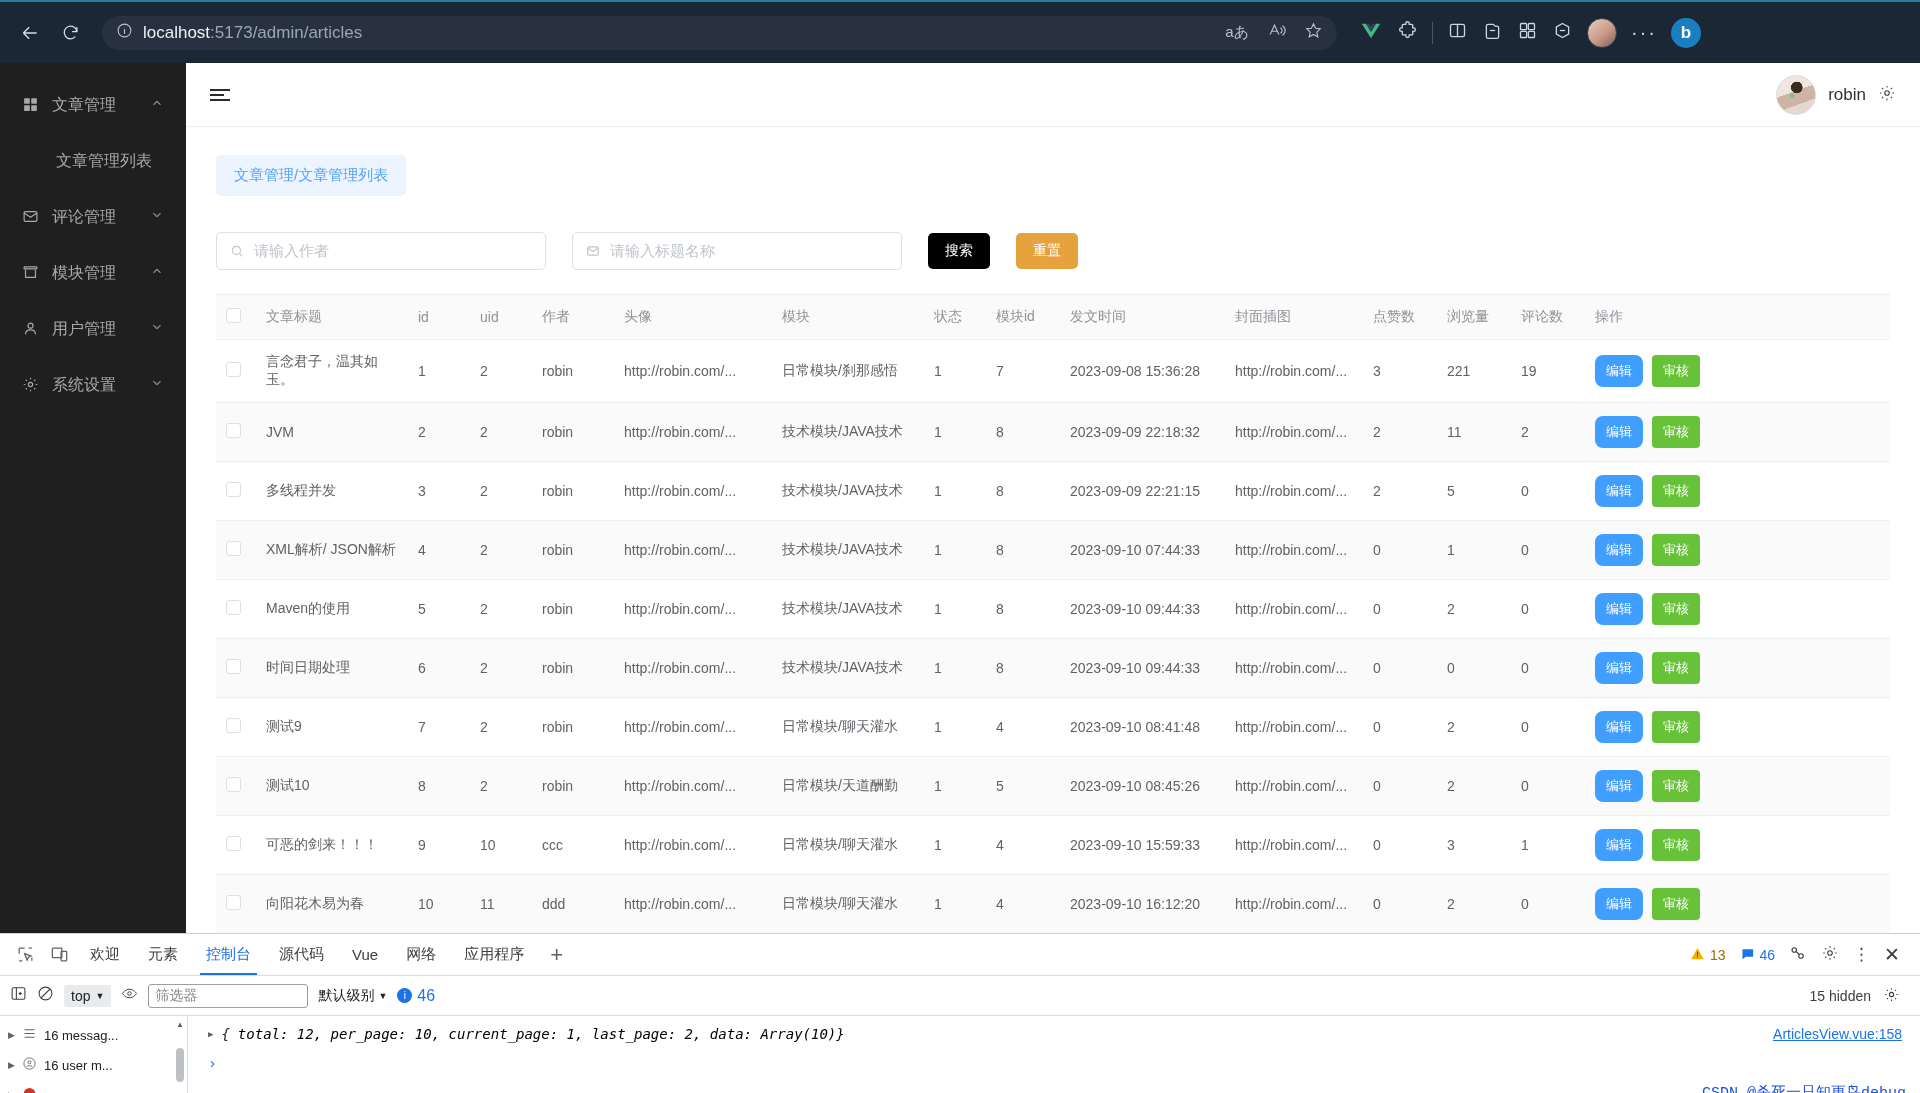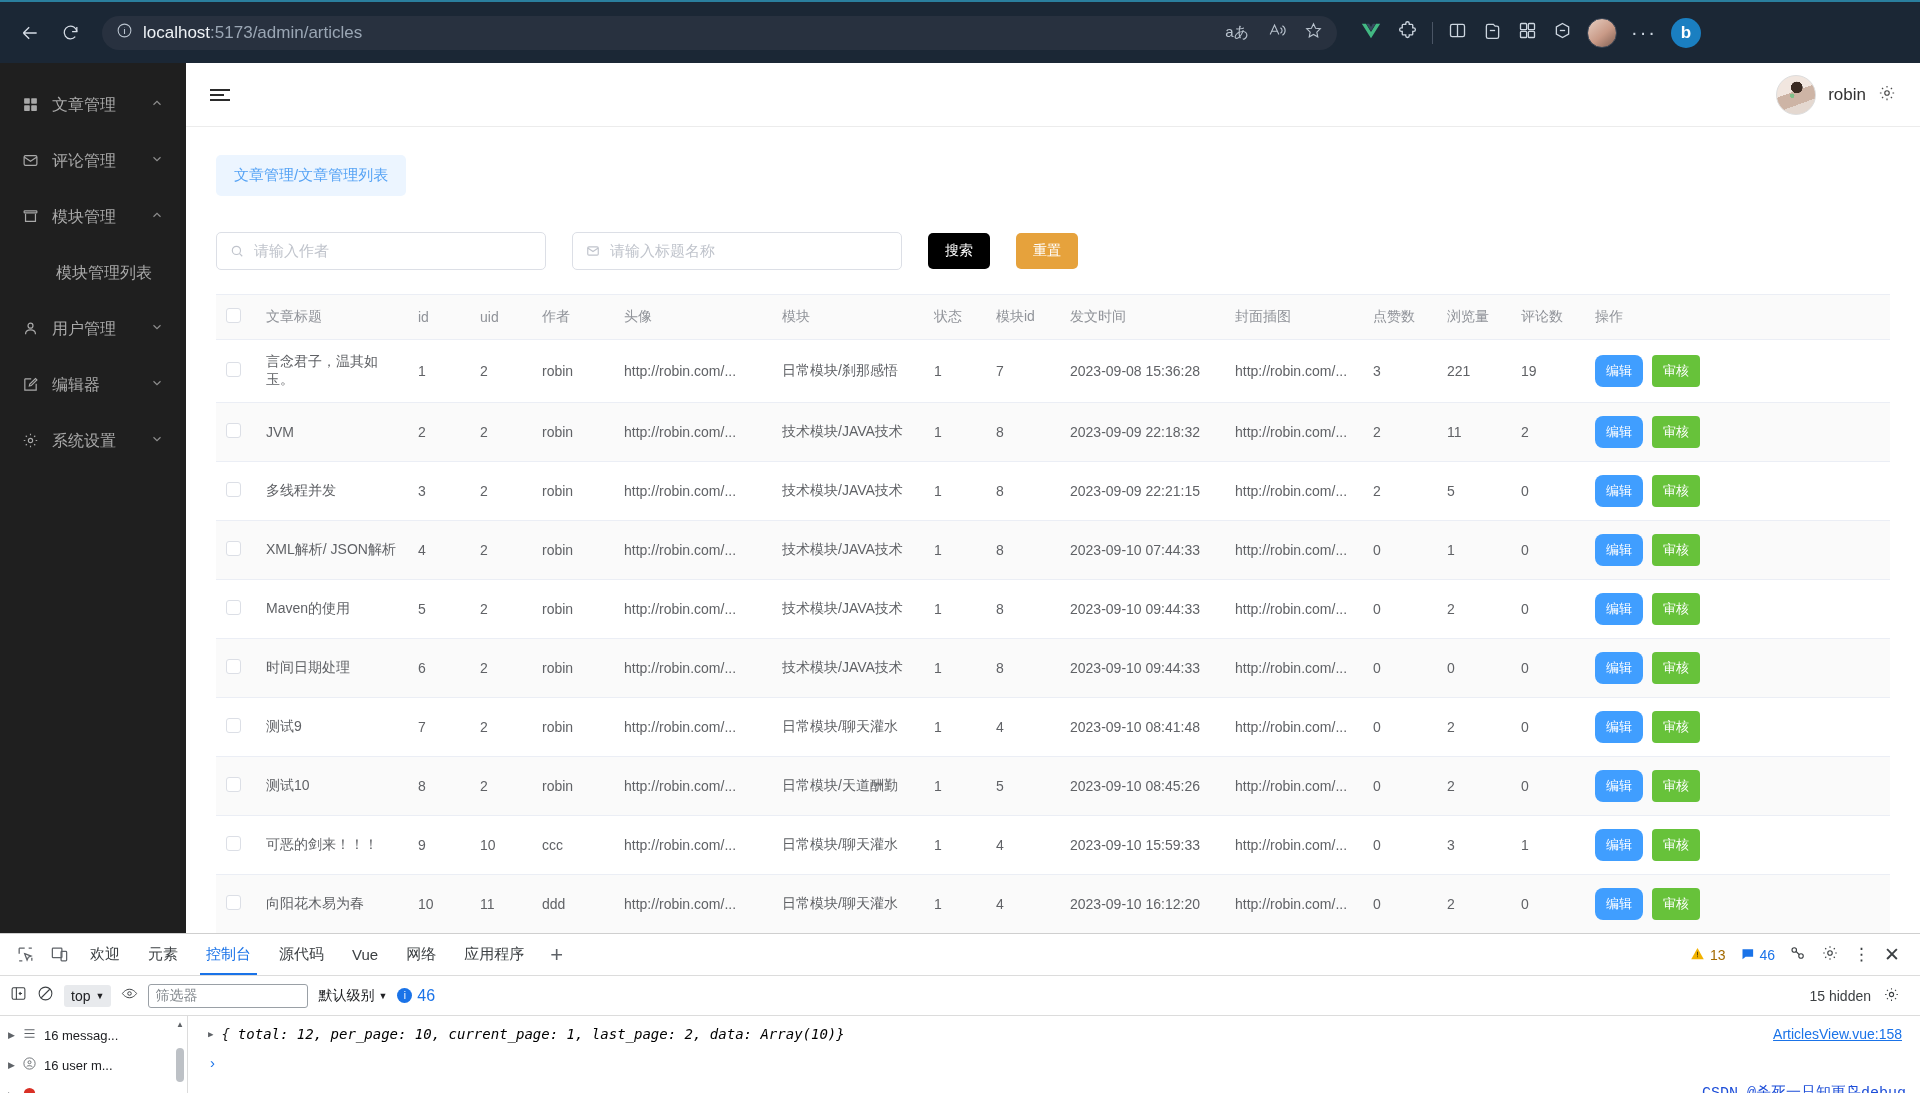--- a/index.html
+++ b/index.html
@@ -273,6 +273,9 @@
             <path d="M6 15l6-6 6 6"></path>
           </svg>
       </span>
+    </div>
+    <div class="side-sub">
+      <span>文章管理列表</span>
     </div>
 
     <div class="side-item">

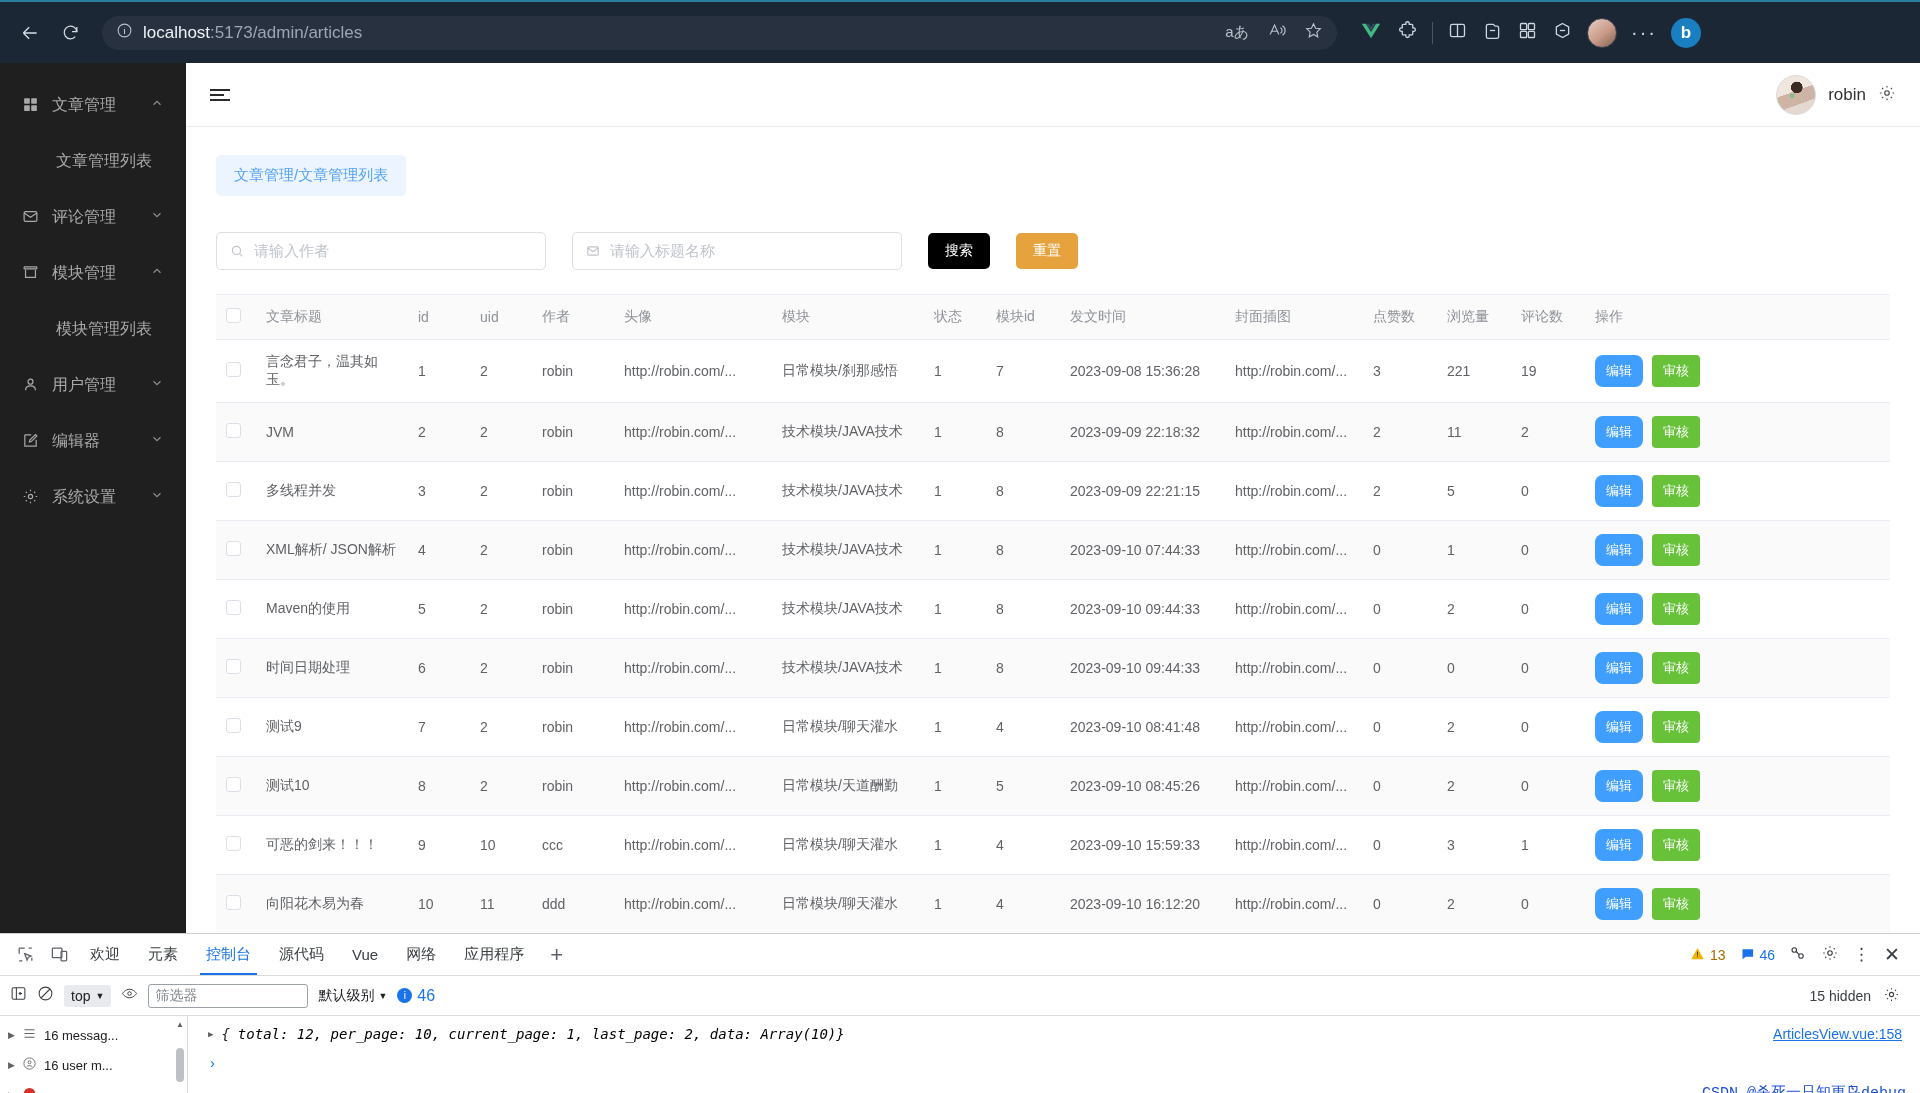--- a/index.html
+++ b/index.html
@@ -306,9 +306,6 @@
             <path d="M6 15l6-6 6 6"></path>
           </svg>
       </span>
-    </div>
-    <div class="side-sub">
-      <span>模块管理列表</span>
     </div>
 
     <div class="side-item">

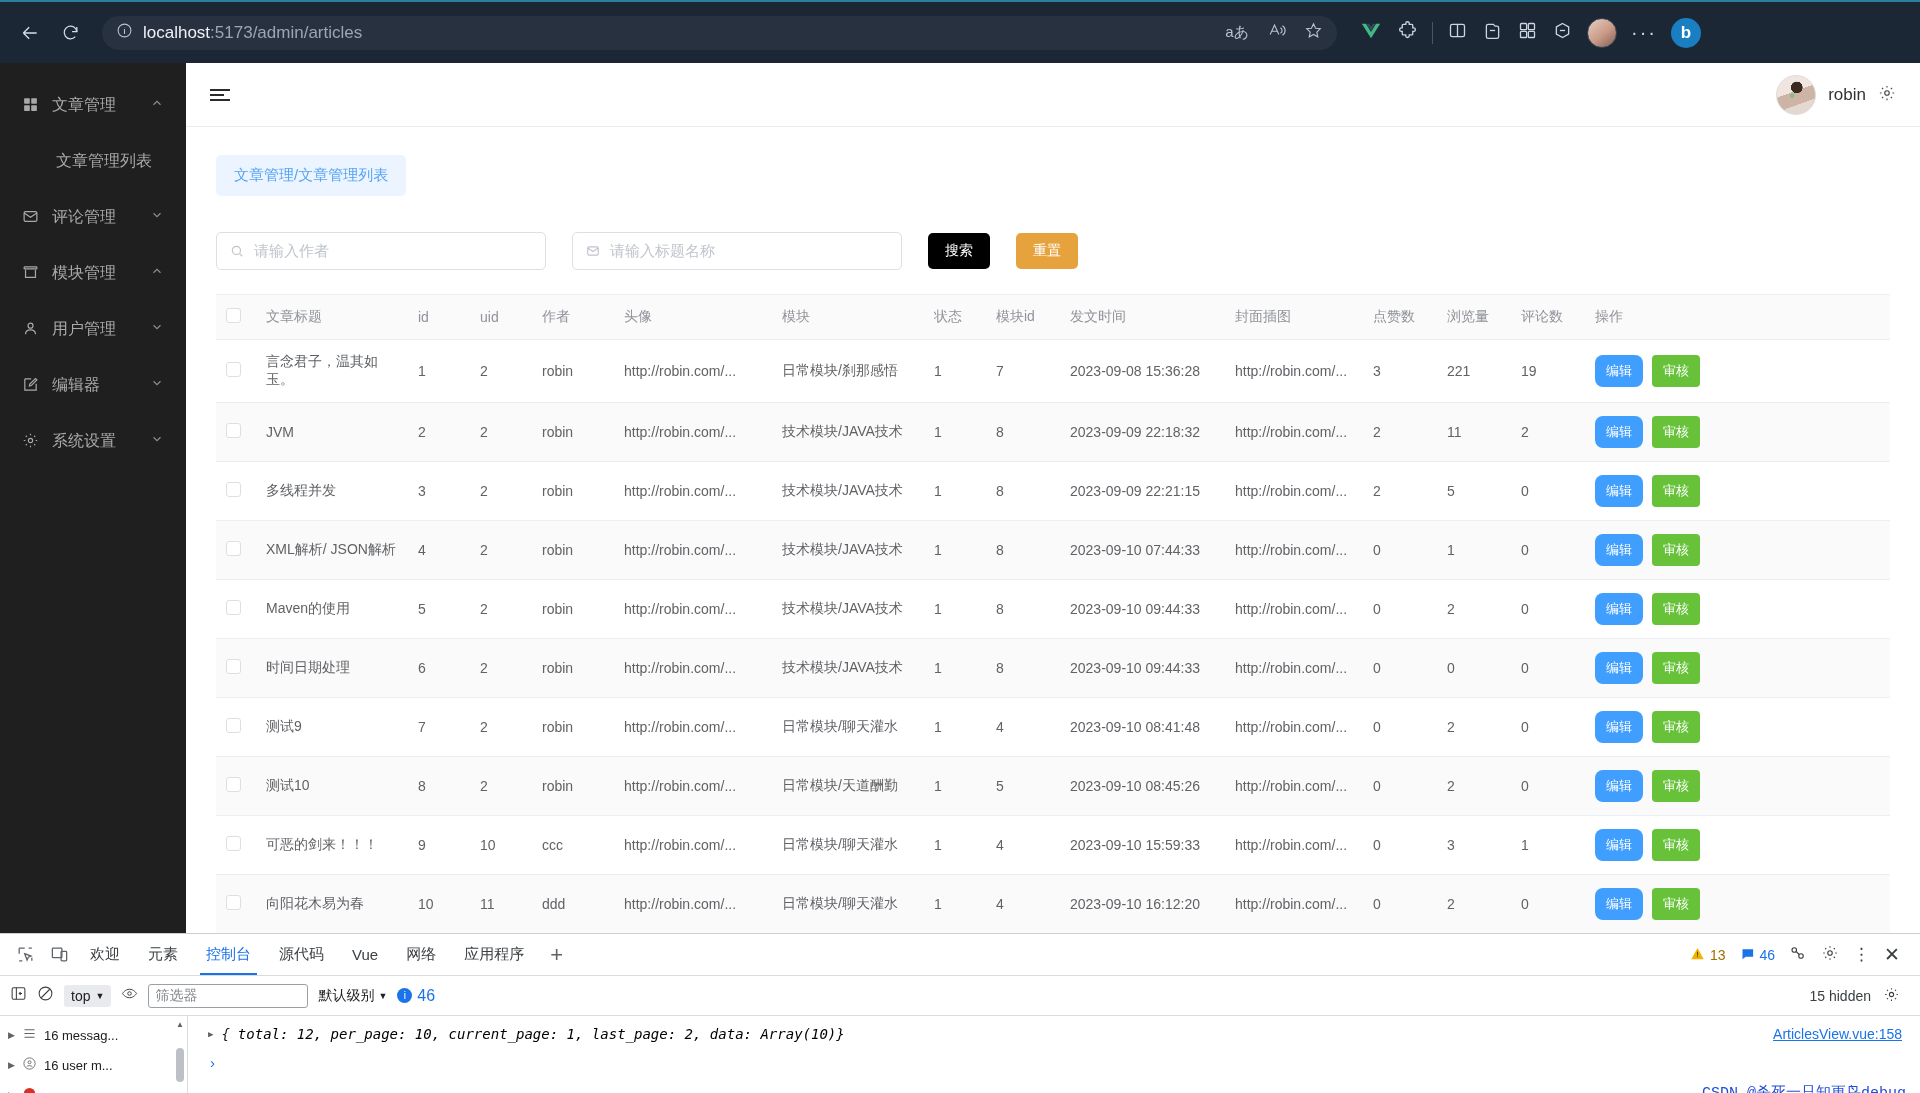--- a/index.html
+++ b/index.html
@@ -323,20 +323,6 @@
       </span>
     </div>
 
-    <div class="side-item">
-      <span class="ic">
-        <svg width="17" height="17" viewBox="0 0 24 24" fill="none" stroke="currentColor" stroke-width="1.7">
-          <path d="M4 4h9M4 4v16h16v-9"></path>
-            <path d="M19 3.5l2 2-8 8-2.6.6.6-2.6z"></path>
-          </svg>
-      </span>
-      <span>编辑器</span>
-      <span class="chev">
-        <svg width="14" height="14" viewBox="0 0 24 24" fill="none" stroke="currentColor" stroke-width="2">
-            <path d="M6 9l6 6 6-6"></path>
-          </svg>
-      </span>
-    </div>
 
     <div class="side-item">
       <span class="ic">

